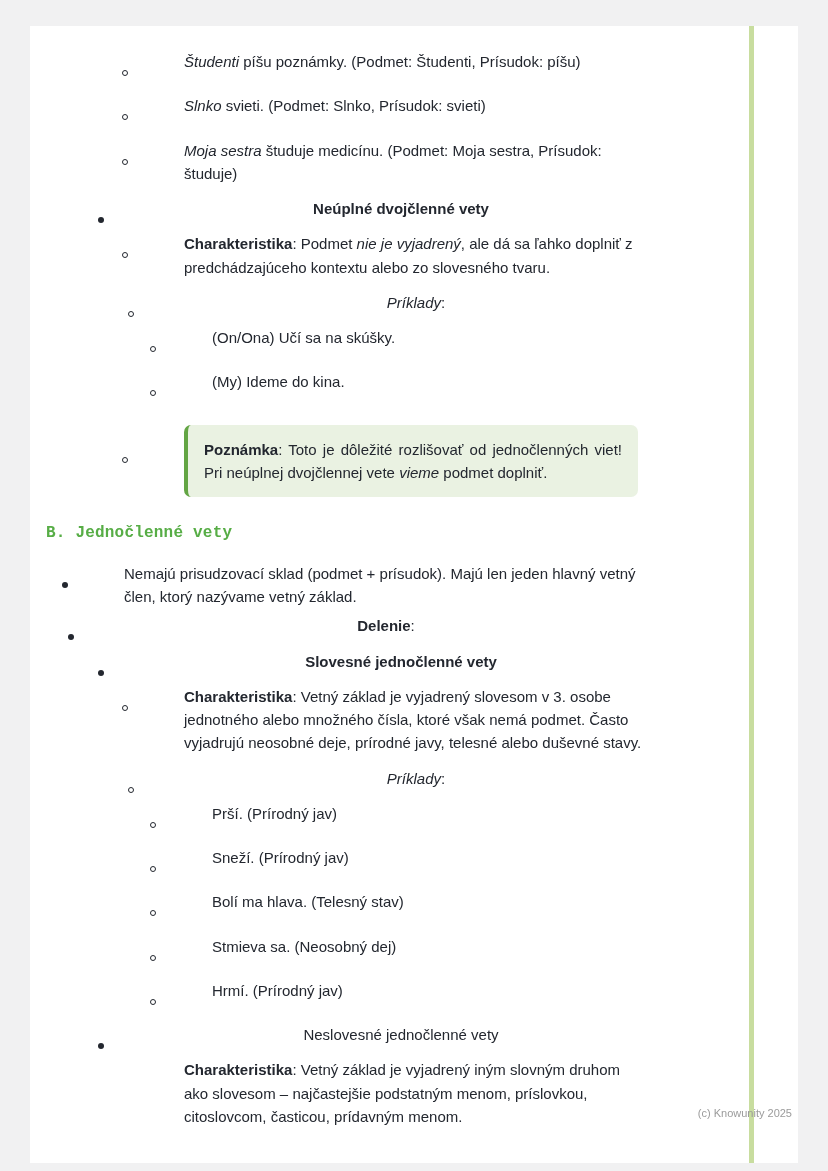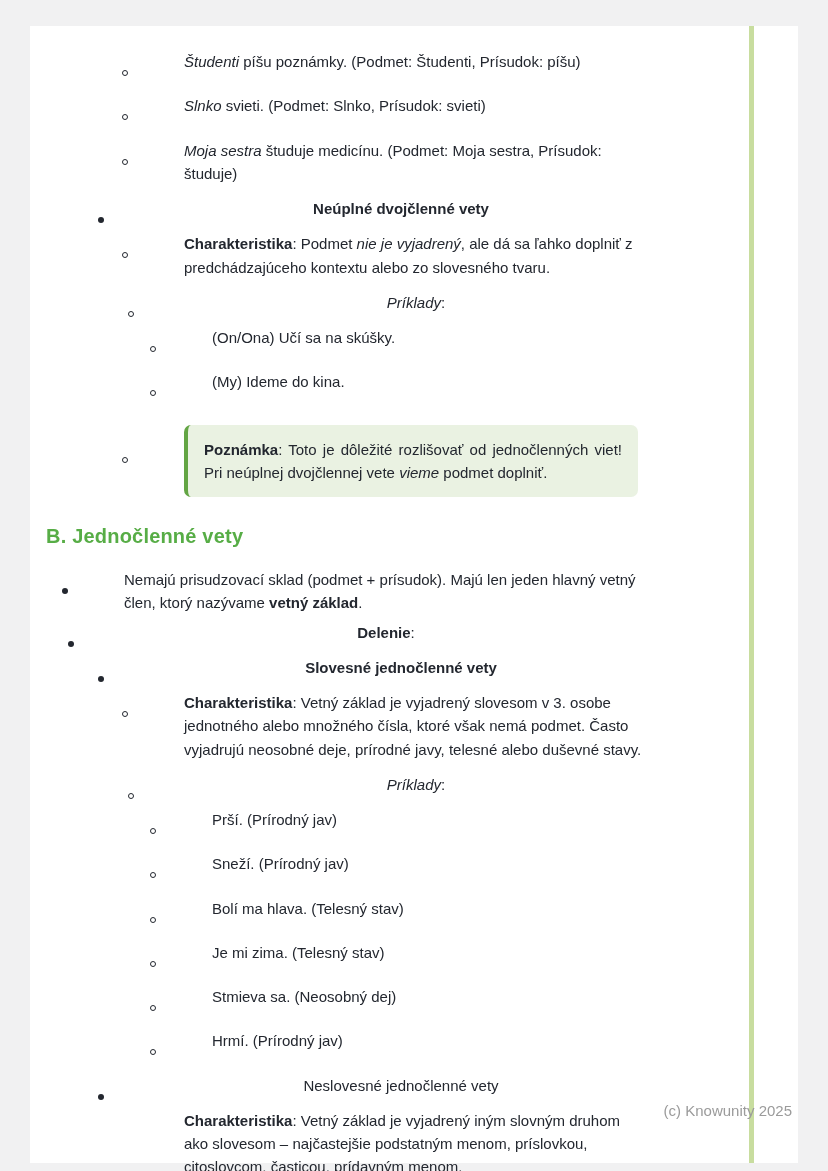--- a/index.html
+++ b/index.html
@@ -63,11 +63,12 @@
     margin-right:10px;
   }
   h2.section-heading{
-    font-size:20px;
+    font-size:16px;
     font-weight:700;
     color:var(--heading-green);
     margin:24px 0 16px 0;
     letter-spacing:0.2px;
+    font-family:Liberation Mono, monospace;
   }
   .watermark{
     position:absolute;

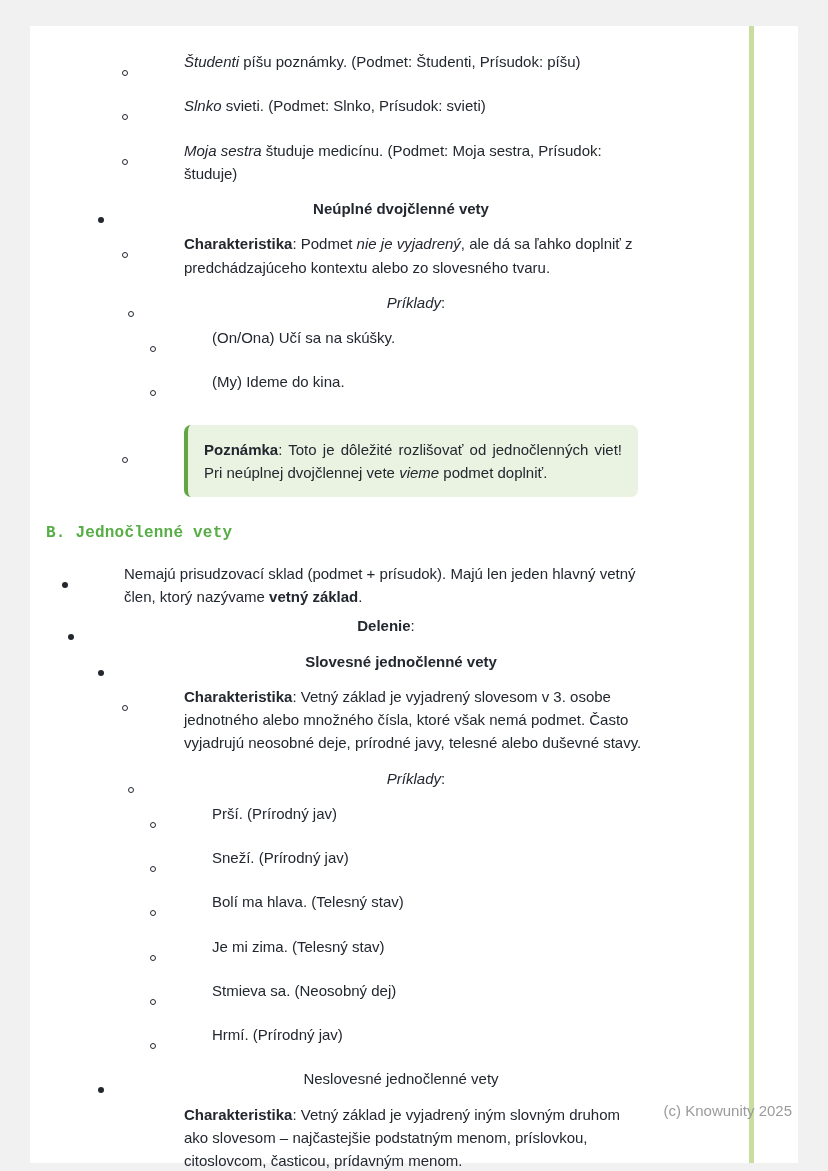--- a/index.html
+++ b/index.html
@@ -131,7 +131,7 @@
 
     <div class="li l1 snug">
       <span class="mk"><span class="dot"></span></span>
-      <div class="tx"><span>Nemajú prisudzovací sklad (podmet + prísudok). Majú len </span><span style="font-weight: 400;">jeden hlavný vetný člen</span><span>, ktorý nazývame </span><span style="font-weight: 700;">vetný základ</span><span>.</span></div>
+      <div class="tx"><span>Nemajú prisudzovací sklad (podmet + prísudok). Majú len </span><span style="font-weight: 400;">jeden hlavný vetný člen</span><span>, ktorý nazývame </span><span style="font-weight: 400;">vetný základ</span><span>.</span></div>
     </div>
     <div class="li l1 tight">
       <span class="mk"><span class="dot"></span></span>

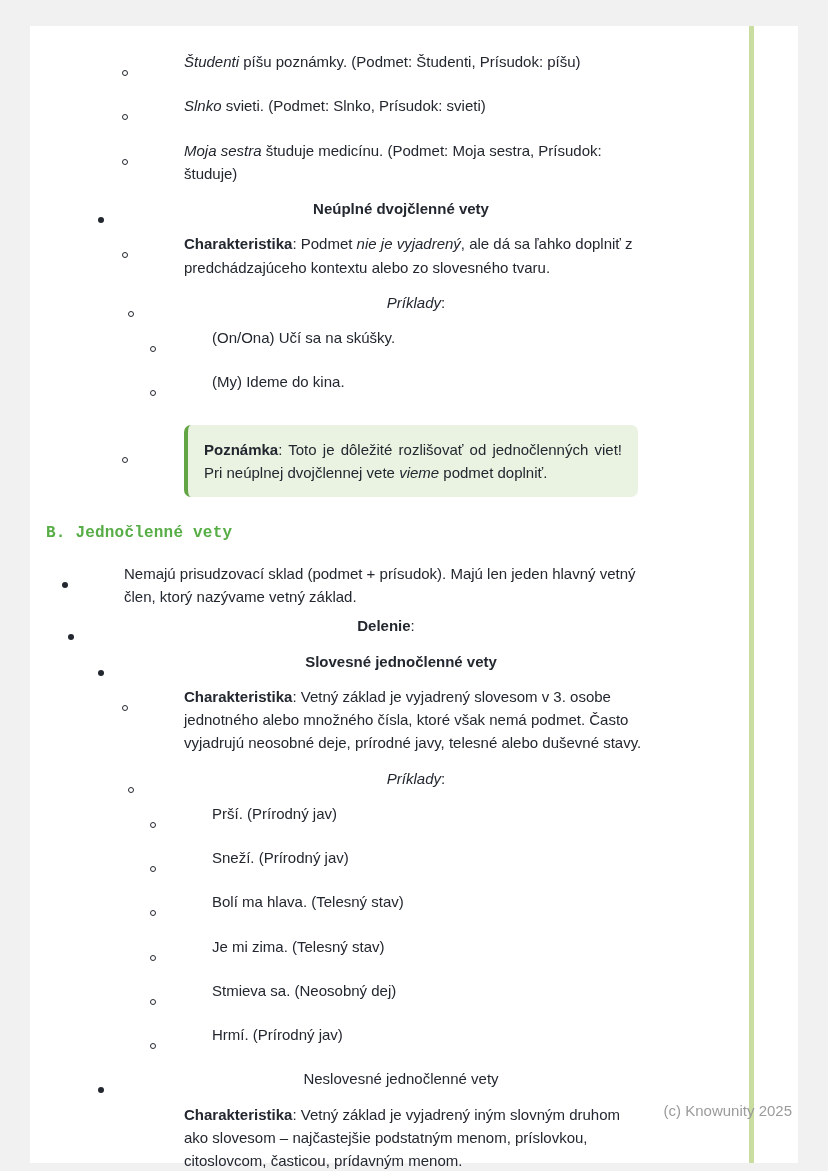--- a/index.html
+++ b/index.html
@@ -164,10 +164,6 @@
     </div>
     <div class="li l4">
       <span class="mk"><span class="circ"></span></span>
-      <div class="tx"><span>Je mi zima. (Telesný stav)</span></div>
-    </div>
-    <div class="li l4">
-      <span class="mk"><span class="circ"></span></span>
       <div class="tx"><span>Stmieva sa. (Neosobný dej)</span></div>
     </div>
     <div class="li l4">

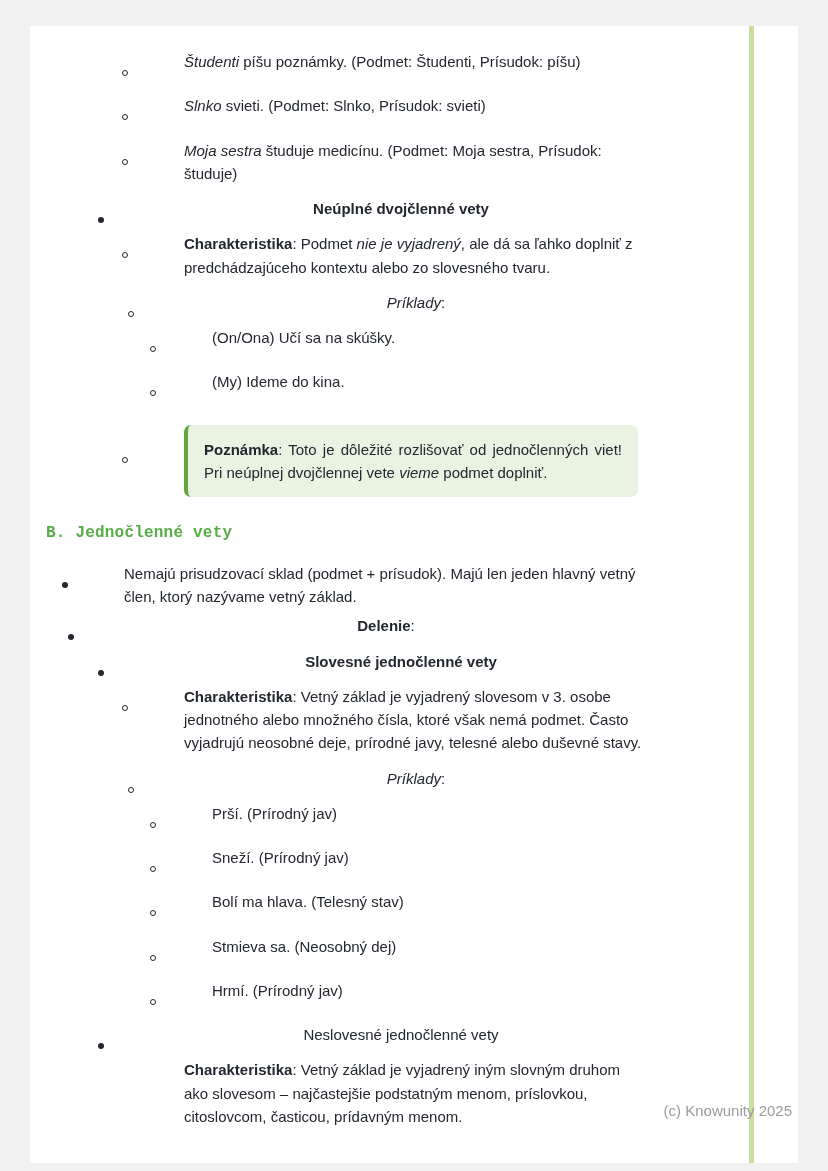--- a/index.html
+++ b/index.html
@@ -73,7 +73,7 @@
   .watermark{
     position:absolute;
     right:6px;bottom:44px;
-    font-size:15px;
+    font-size:11px;
     color:var(--watermark-color);
     z-index:3;
   }

